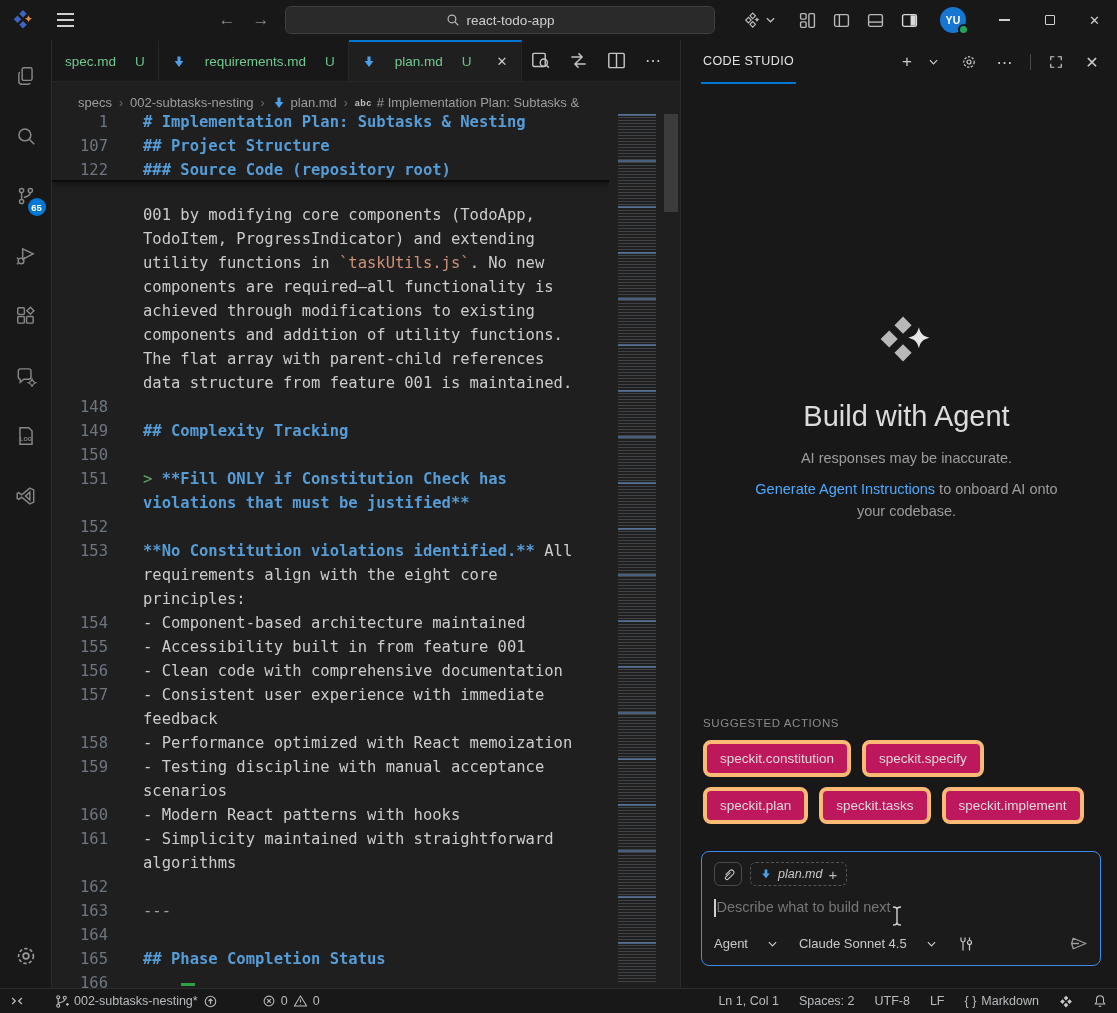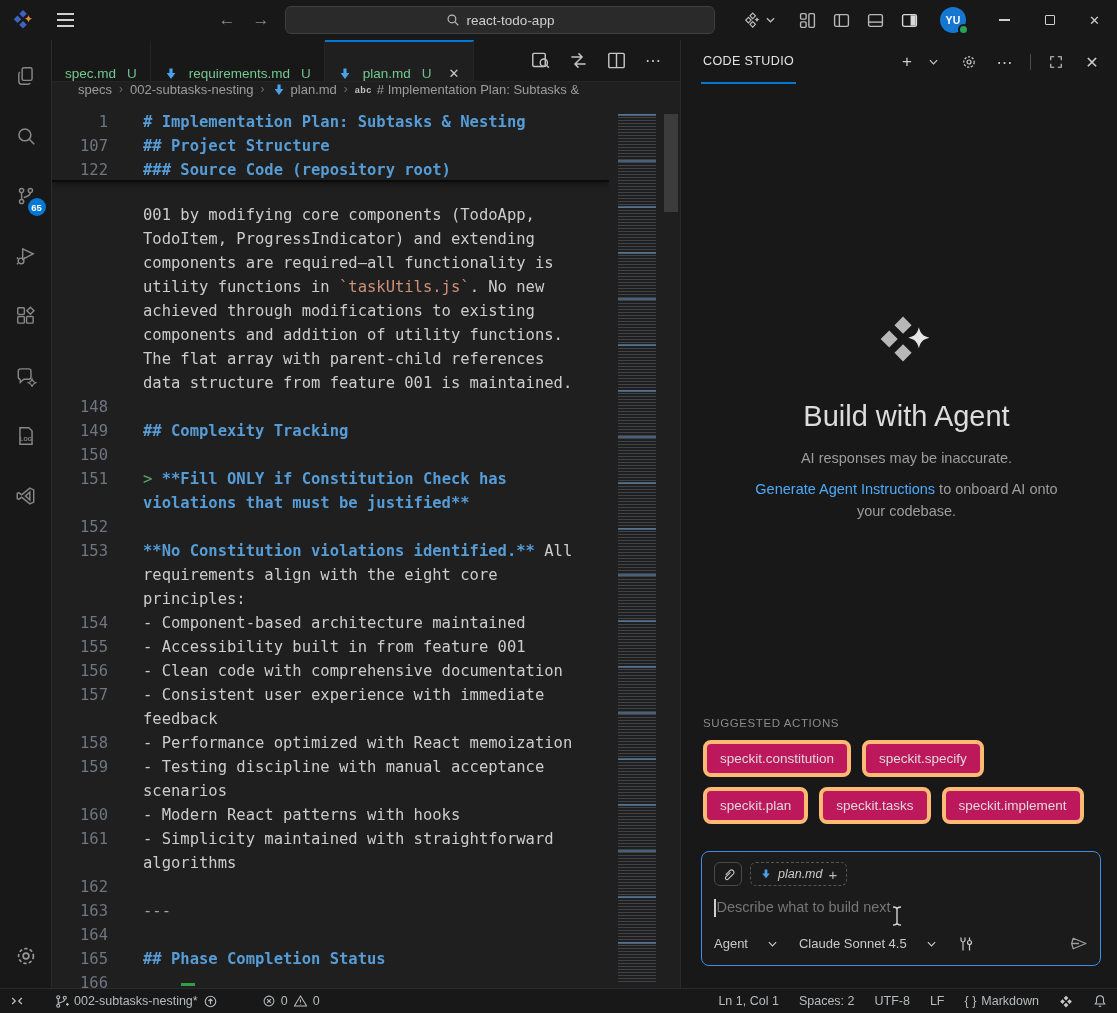--- a/index.html
+++ b/index.html
@@ -36,7 +36,7 @@
   .editor-col { flex:1; display:flex; flex-direction:column; background:#1f1f1f; min-width:0; }
   .tabbar { height:42px; background:#181818; display:flex; align-items:stretch; border-bottom:1px solid #252526; }
   .tabs { display:flex; }
-  .tab { display:flex; align-items:flex-end; gap:11px; padding:0 13px; font-size:13.5px; color:#73c991; border-right:1px solid #252526; border-top:2px solid transparent; cursor:pointer; background:#181818; }
+  .tab { display:flex; align-items:center; gap:19px; padding:0 13px; font-size:13.5px; color:#73c991; border-right:1px solid #252526; border-top:2px solid transparent; cursor:pointer; background:#181818; }
   .tab.active { background:#1f1f1f; border-top:2px solid #0078d4; }
   .tab-badge { opacity:.95; }
   .tab-close { color:#c9c9c9; font-size:13px; margin-left:6px; }

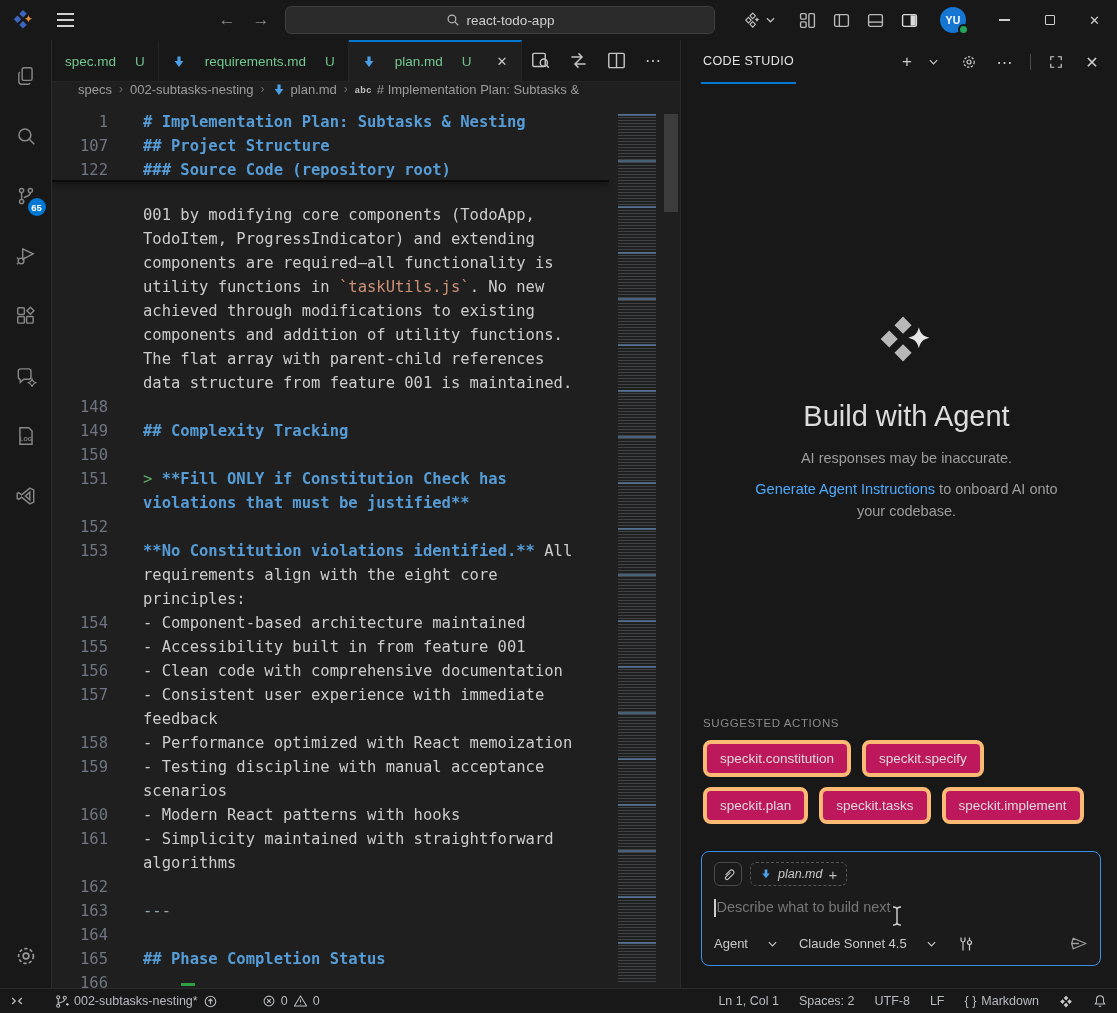--- a/index.html
+++ b/index.html
@@ -43,7 +43,7 @@
   .editor-actions { margin-left:auto; display:flex; align-items:center; gap:19px; padding-right:18px; color:#c5c5c5; }
   .dots { font-size:16px; color:#c5c5c5; letter-spacing:1px; }
 
-  .breadcrumb { height:28px; background:#1f1f1f; display:flex; align-items:flex-start; padding-left:26px; font-size:13px; color:#9d9d9d; gap:7px; white-space:nowrap; overflow:hidden; }
+  .breadcrumb { height:28px; background:#1f1f1f; display:flex; align-items:flex-end; padding-left:26px; font-size:13px; color:#9d9d9d; gap:7px; white-space:nowrap; overflow:hidden; }
   .crumb-sep { color:#6e6e6e; font-size:12px; }
   .abc-icon { font-size:9px; font-weight:bold; color:#c0c0c0; letter-spacing:.5px; }
 

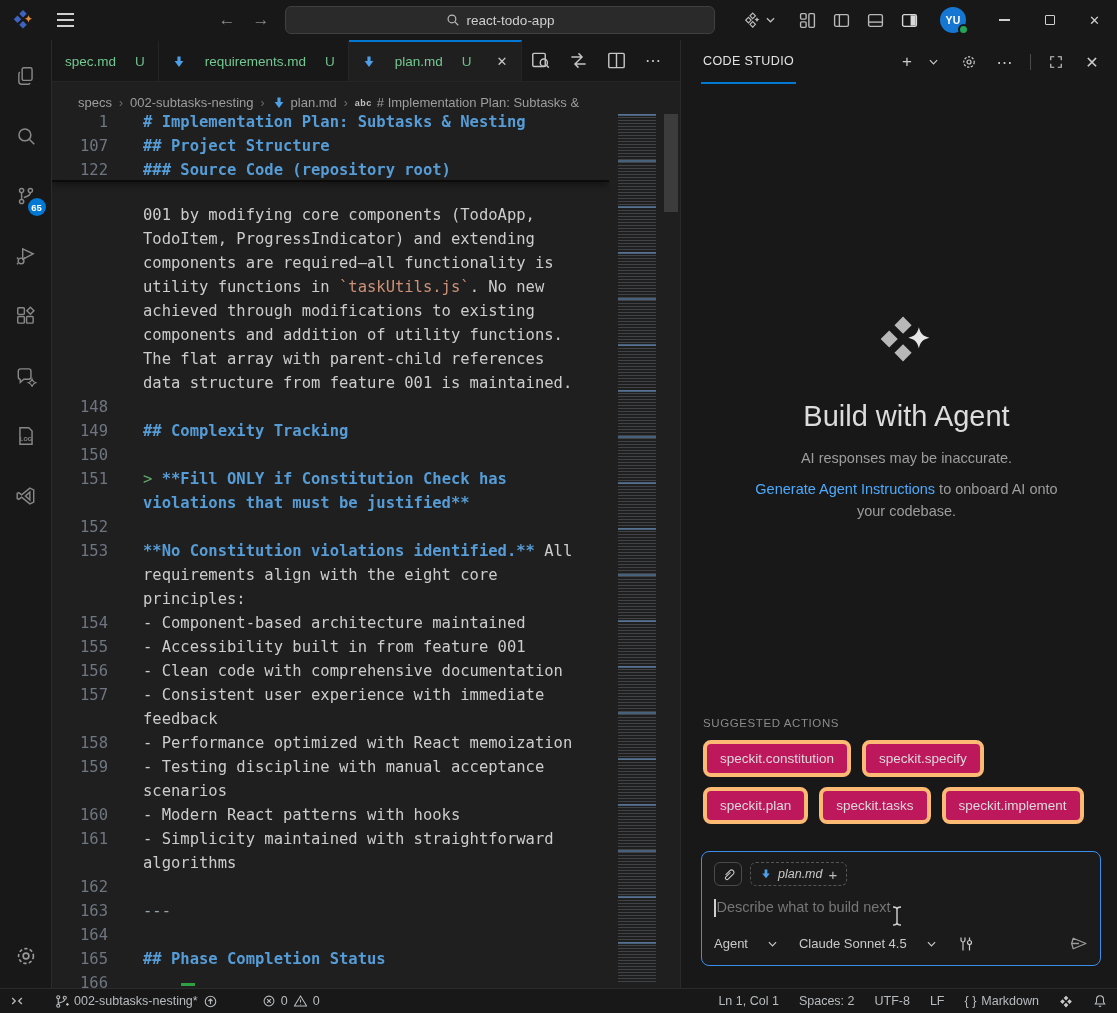--- a/index.html
+++ b/index.html
@@ -337,8 +337,8 @@
             <div class="row"><span class="lnum"></span></div>
             <div class="row"><span class="lnum"></span><span class="ltxt"><span class="seg-p">001 by modifying core components (TodoApp,</span></span></div>
             <div class="row"><span class="lnum"></span><span class="ltxt"><span class="seg-p">TodoItem, ProgressIndicator) and extending</span></span></div>
+            <div class="row"><span class="lnum"></span><span class="ltxt"><span class="seg-p">utility functions in </span><span class="seg-c">`taskUtils.js`</span><span class="seg-p">. No new</span></span></div>
             <div class="row"><span class="lnum"></span><span class="ltxt"><span class="seg-p">components are required—all functionality is</span></span></div>
-            <div class="row"><span class="lnum"></span><span class="ltxt"><span class="seg-p">utility functions in </span><span class="seg-c">`taskUtils.js`</span><span class="seg-p">. No new</span></span></div>
             <div class="row"><span class="lnum"></span><span class="ltxt"><span class="seg-p">achieved through modifications to existing</span></span></div>
             <div class="row"><span class="lnum"></span><span class="ltxt"><span class="seg-p">components and addition of utility functions.</span></span></div>
             <div class="row"><span class="lnum"></span><span class="ltxt"><span class="seg-p">The flat array with parent-child references</span></span></div>

